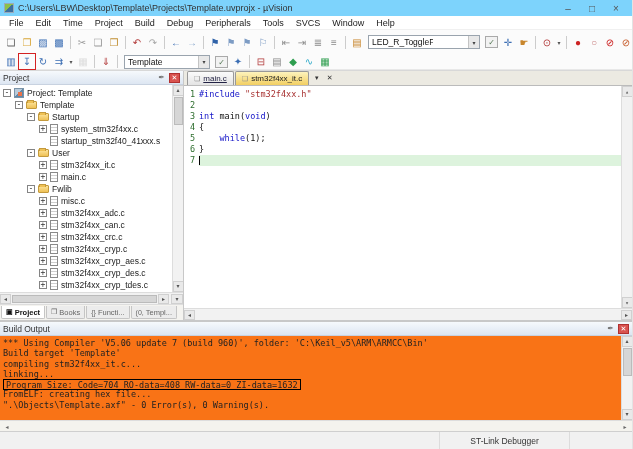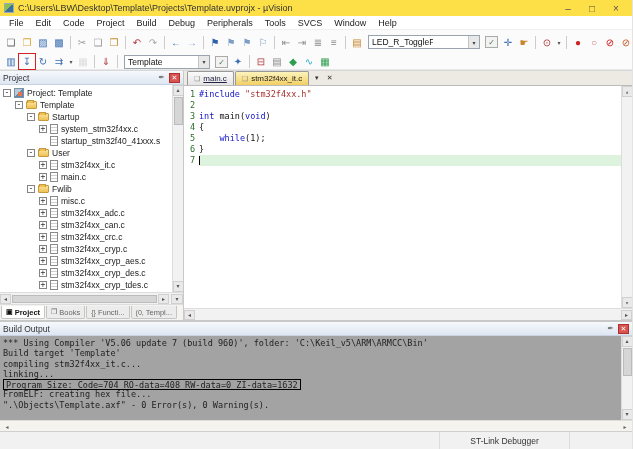--- a/index.html
+++ b/index.html
@@ -6,7 +6,7 @@
   body{background:#fff;font-family:"Liberation Sans",sans-serif}
   .window{width:633px;height:449px;background:#fff;overflow:hidden;position:relative;border-right:1px solid #e3e3e3}
   
-  .titlebar{height:16px;display:flex;align-items:center;padding:4px 4px;font-size:9px;color:#333;background:#fde047}
+  .titlebar{height:16px;display:flex;align-items:center;padding:4px 4px;font-size:9px;color:#333;background:#7dd3fc}
   .appicon{width:10px;height:10px;background:linear-gradient(135deg,#8cc04a 0 50%,#3d6f9e 50% 100%);margin-right:4px;border:1px solid #9ab;flex:none}
   .wtitle{flex:1;white-space:nowrap;overflow:hidden}
   .wctrl{width:24px;text-align:center;font-size:10px;color:#555}

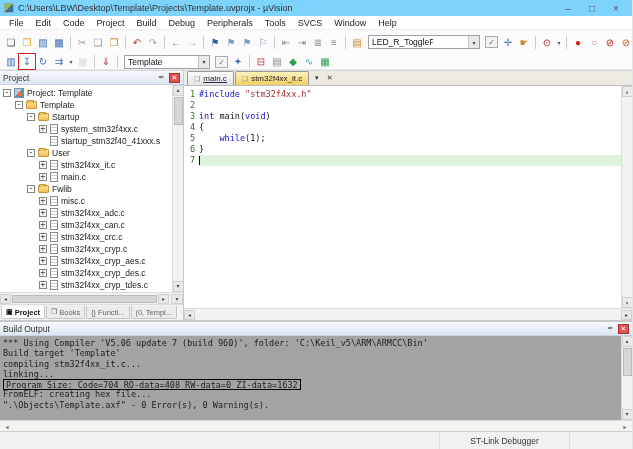--- a/index.html
+++ b/index.html
@@ -106,7 +106,7 @@
   <div class="menubar">
       <span class="menu-item">File</span>
       <span class="menu-item">Edit</span>
-      <span class="menu-item">Code</span>
+      <span class="menu-item">Time</span>
       <span class="menu-item">Project</span>
       <span class="menu-item">Build</span>
       <span class="menu-item">Debug</span>

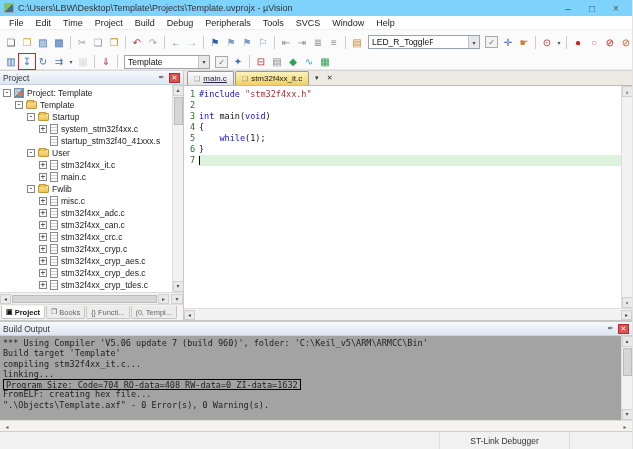--- a/index.html
+++ b/index.html
@@ -77,7 +77,7 @@
   .kw{color:#1414c8}.str{color:#a83232}.pl{color:#111}
   
   .build-output{display:flex;flex-direction:column;border-top:2px solid #c8c8c8}
-  .bo-body{height:84px;display:flex;background:#a3a3a3}
+  .bo-body{height:84px;display:flex;background:#f97316}
   .bo-lines{flex:1;padding:2px 0 0 3px;font-family:"DejaVu Sans Mono",monospace;font-size:8.5px;color:#222;overflow:hidden}
   .bo-line{height:10.3px;line-height:10.3px;white-space:pre}
   .boxed{border:1px solid #000000;padding:0 2px;display:inline-block;height:11px;line-height:10px}

